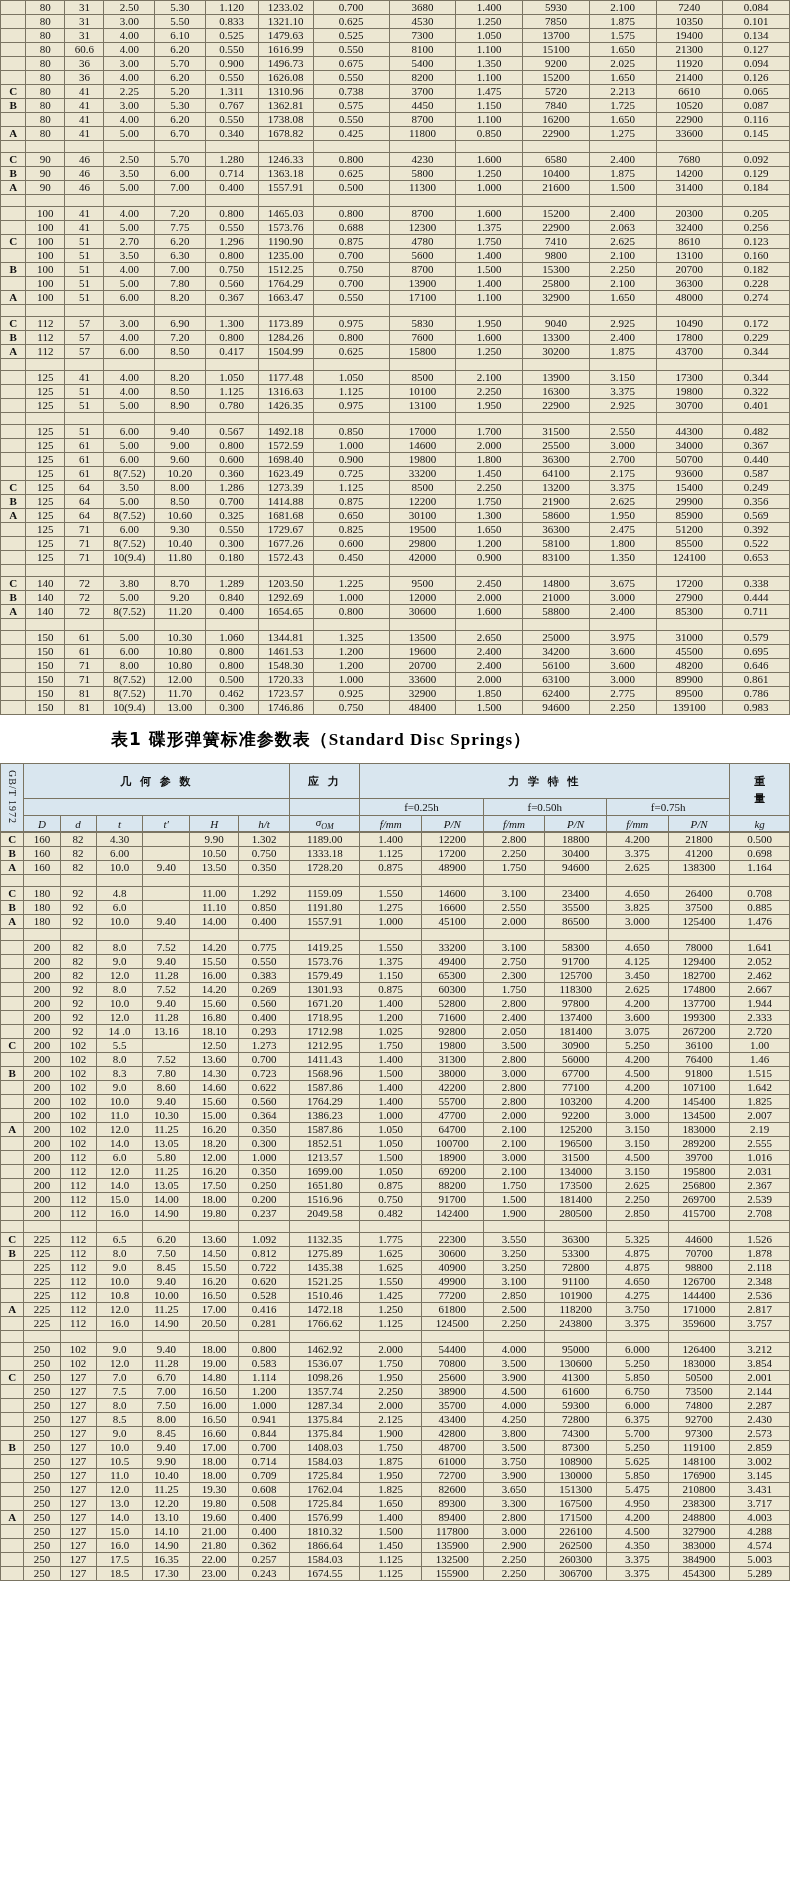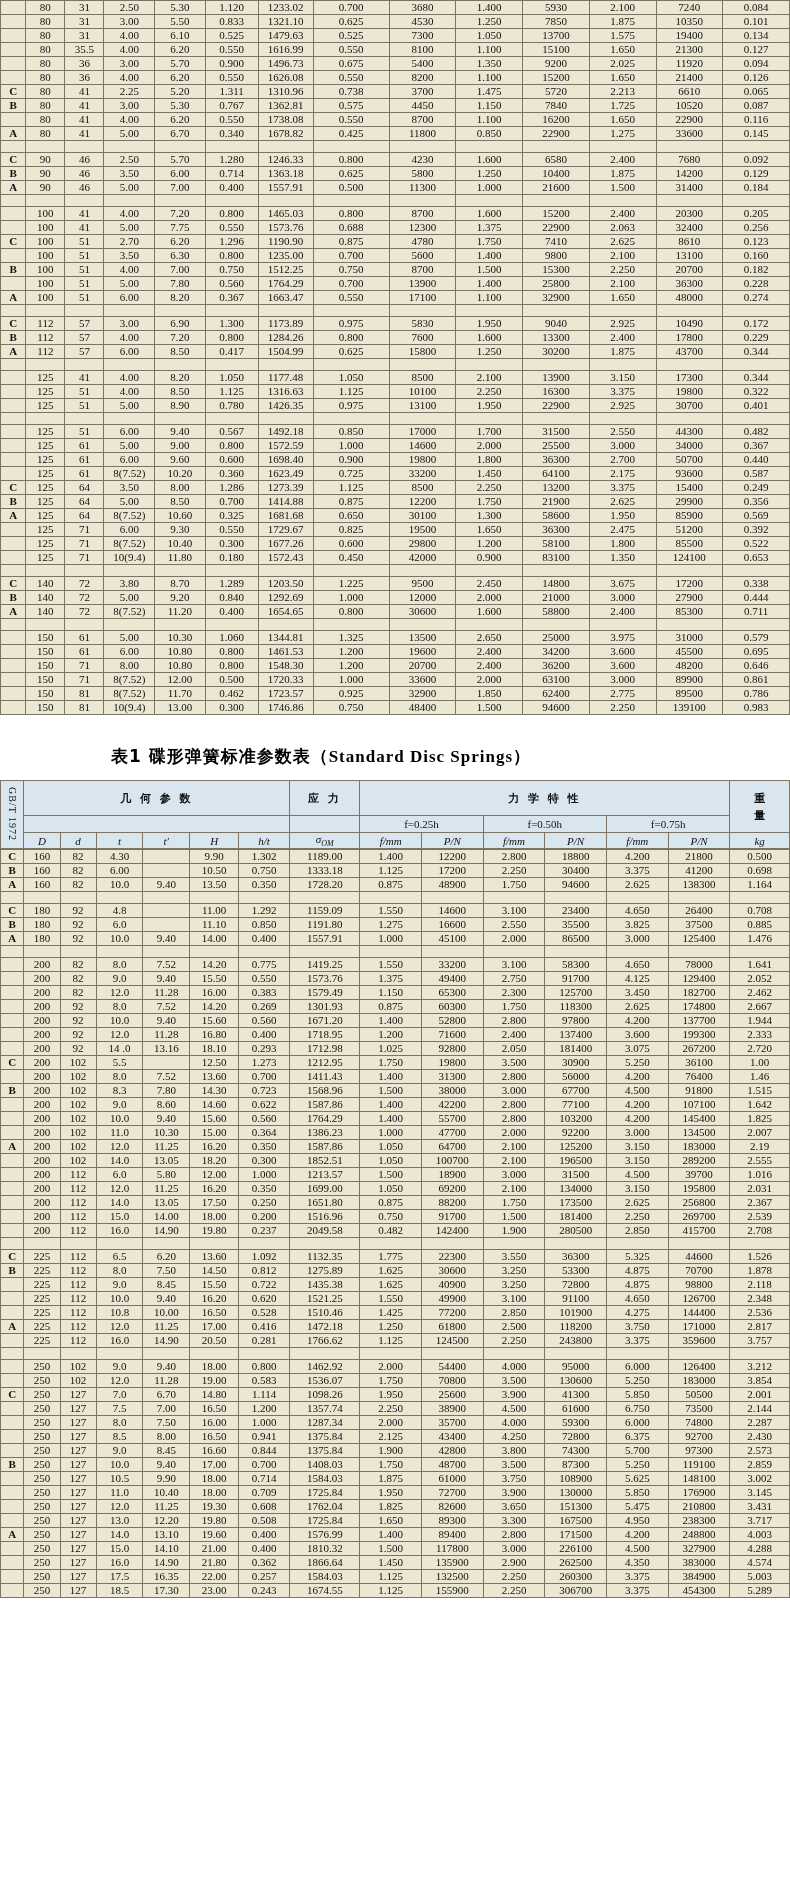--- a/index.html
+++ b/index.html
@@ -194,7 +194,7 @@
         <tr>
           <td class="grp"></td>
           <td>80</td>
-          <td>35.5</td>
+          <td>60.6</td>
           <td>4.00</td>
           <td>6.20</td>
           <td>0.550</td>

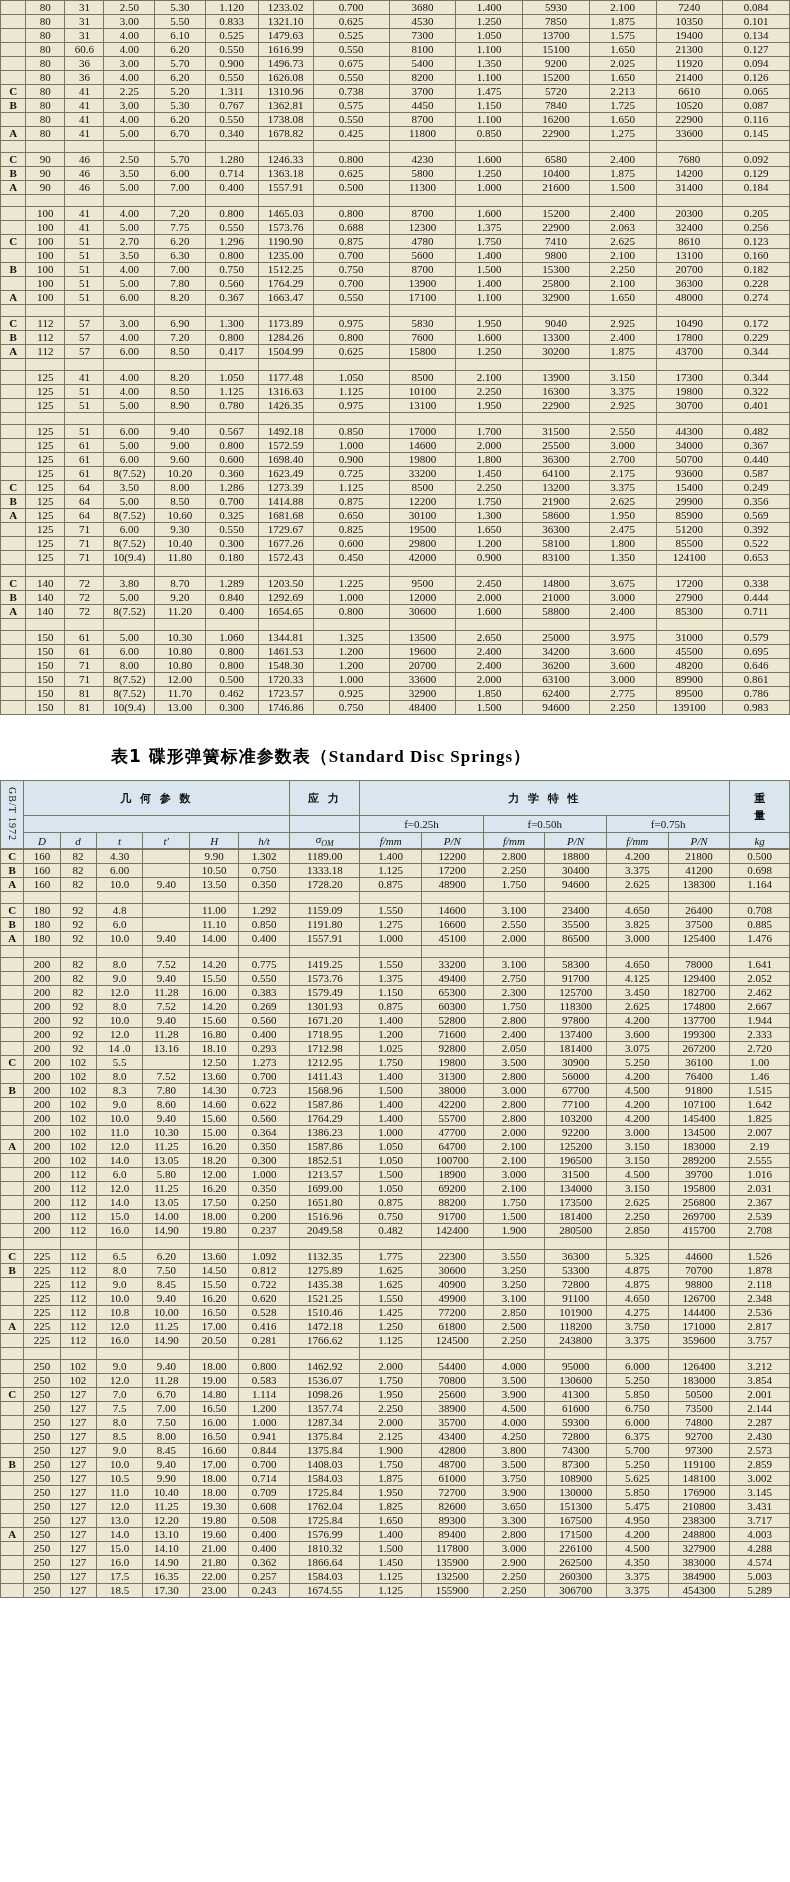--- a/index.html
+++ b/index.html
@@ -922,7 +922,7 @@
           <td>1.200</td>
           <td>20700</td>
           <td>2.400</td>
-          <td>36200</td>
+          <td>56100</td>
           <td>3.600</td>
           <td>48200</td>
           <td>0.646</td>

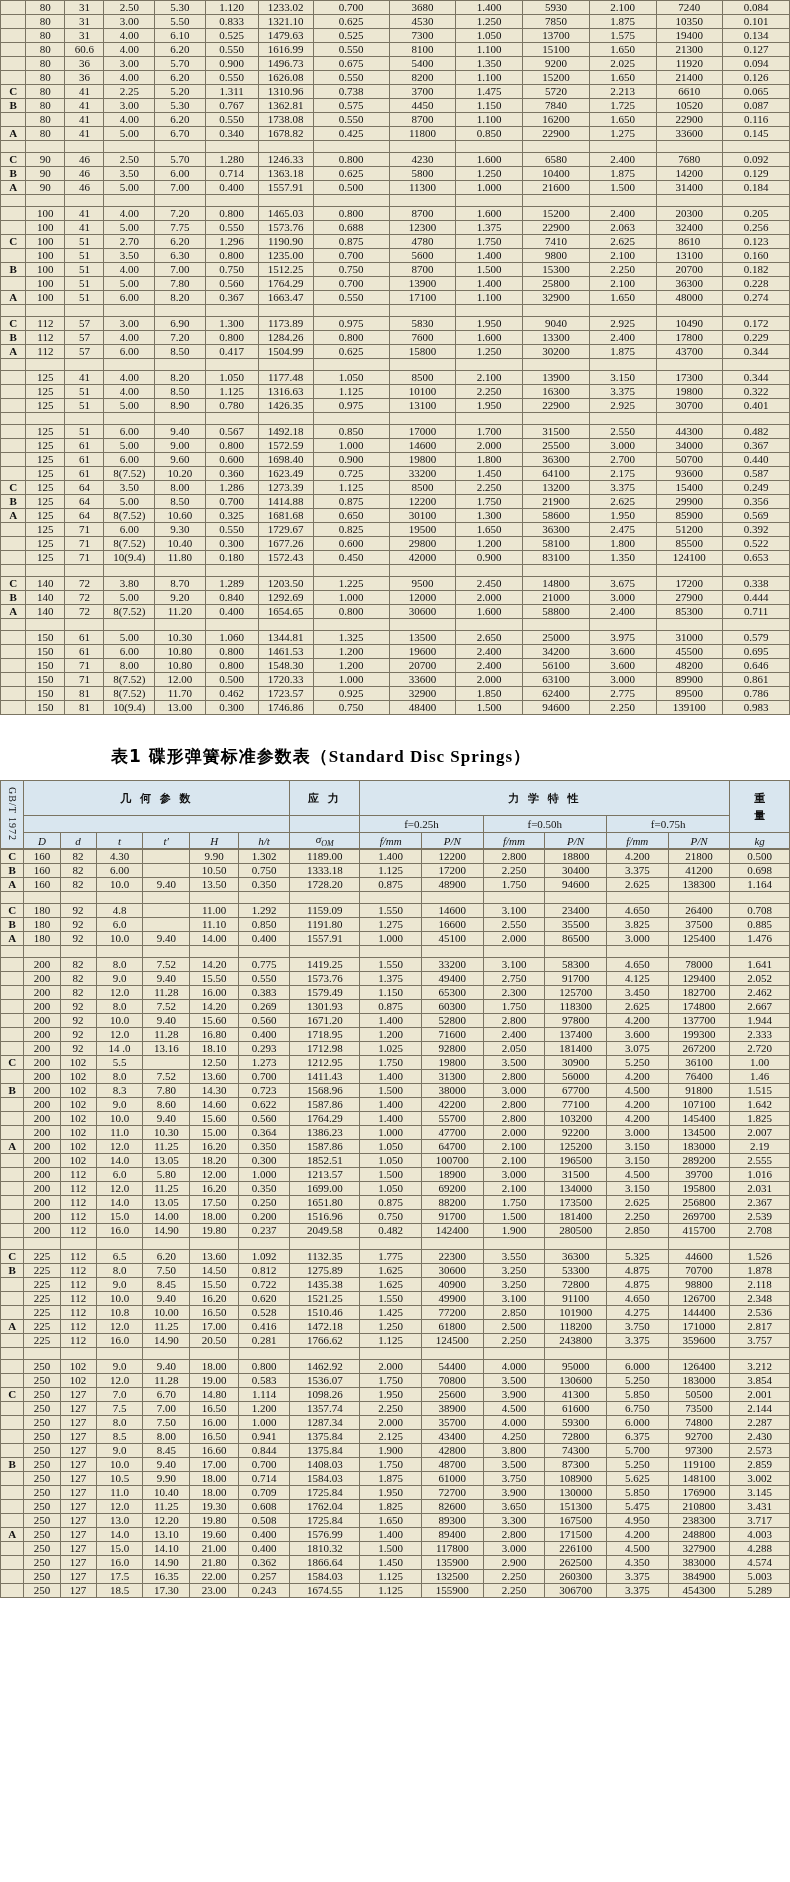--- a/index.html
+++ b/index.html
@@ -65,7 +65,7 @@
     font-size:17px;
     font-weight:bold;
     letter-spacing:1px;
-    padding:30px 0 12px 0;
+    padding:13px 0 12px 0;
     color:#000;
     font-family:"DejaVu Sans", sans-serif;
     border-radius:18px;

